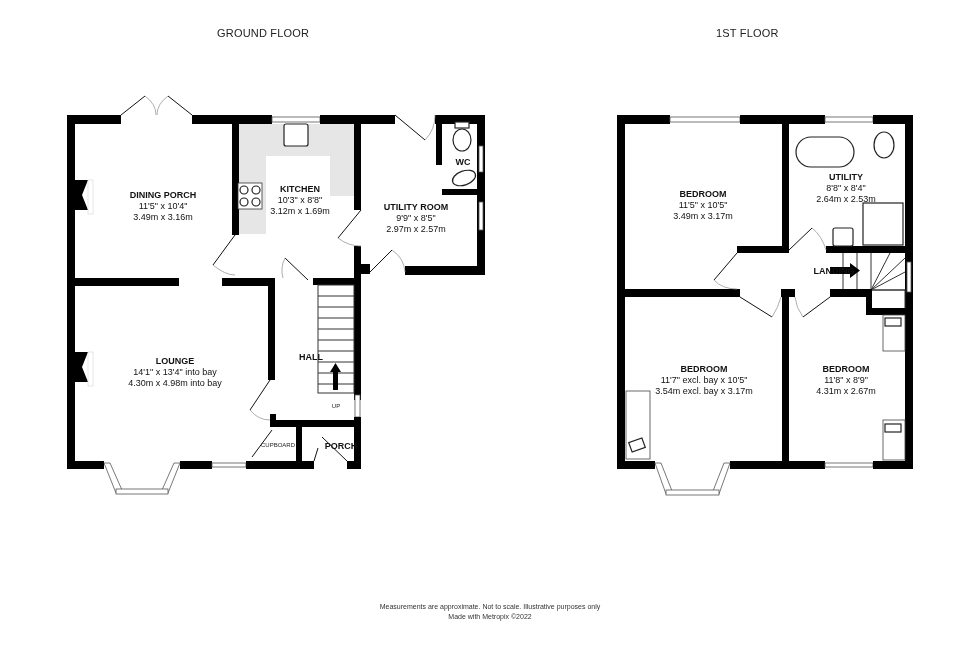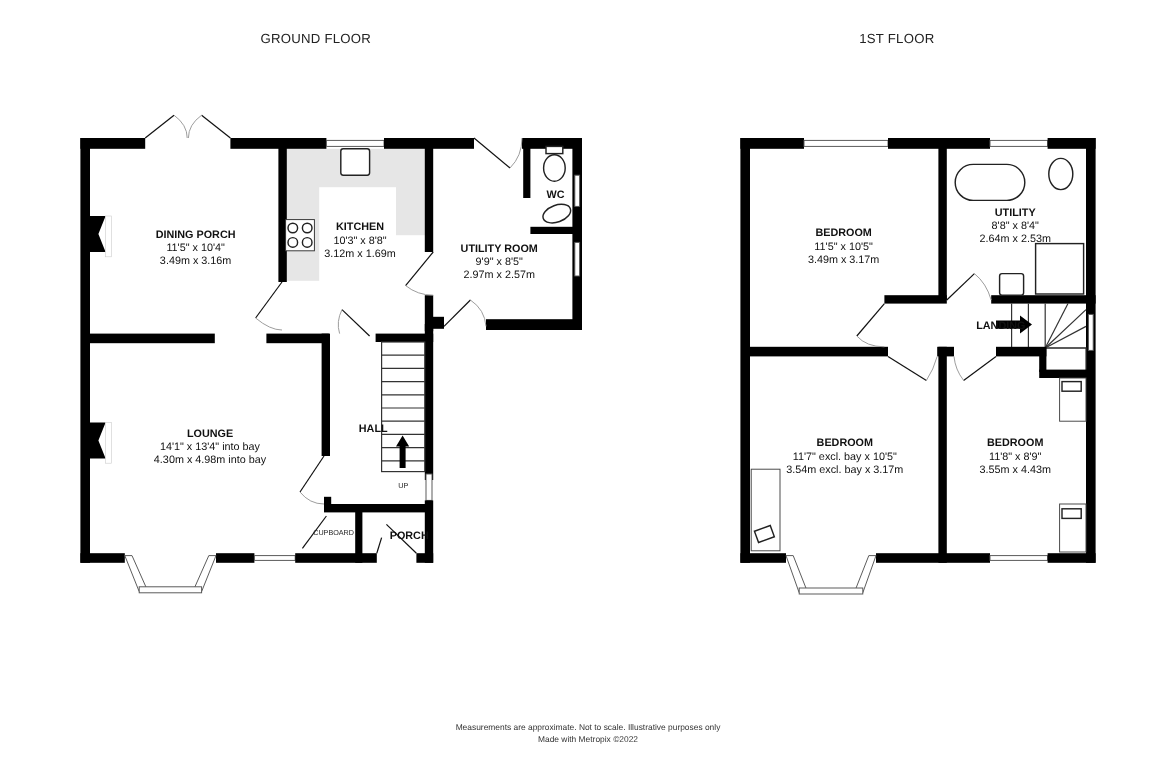--- a/index.html
+++ b/index.html
@@ -245,7 +245,7 @@
 <div class="room-label" style="left:846px; top:364px;">
   <span class="name">BEDROOM</span>
   <span class="dim">11'8"  x 8'9"</span>
-  <span class="dim">3.55m  x 4.43m</span>
+  <span class="dim">4.31m  x 2.67m</span>
 </div>
 
 <div class="footer" style="top:602px;">

